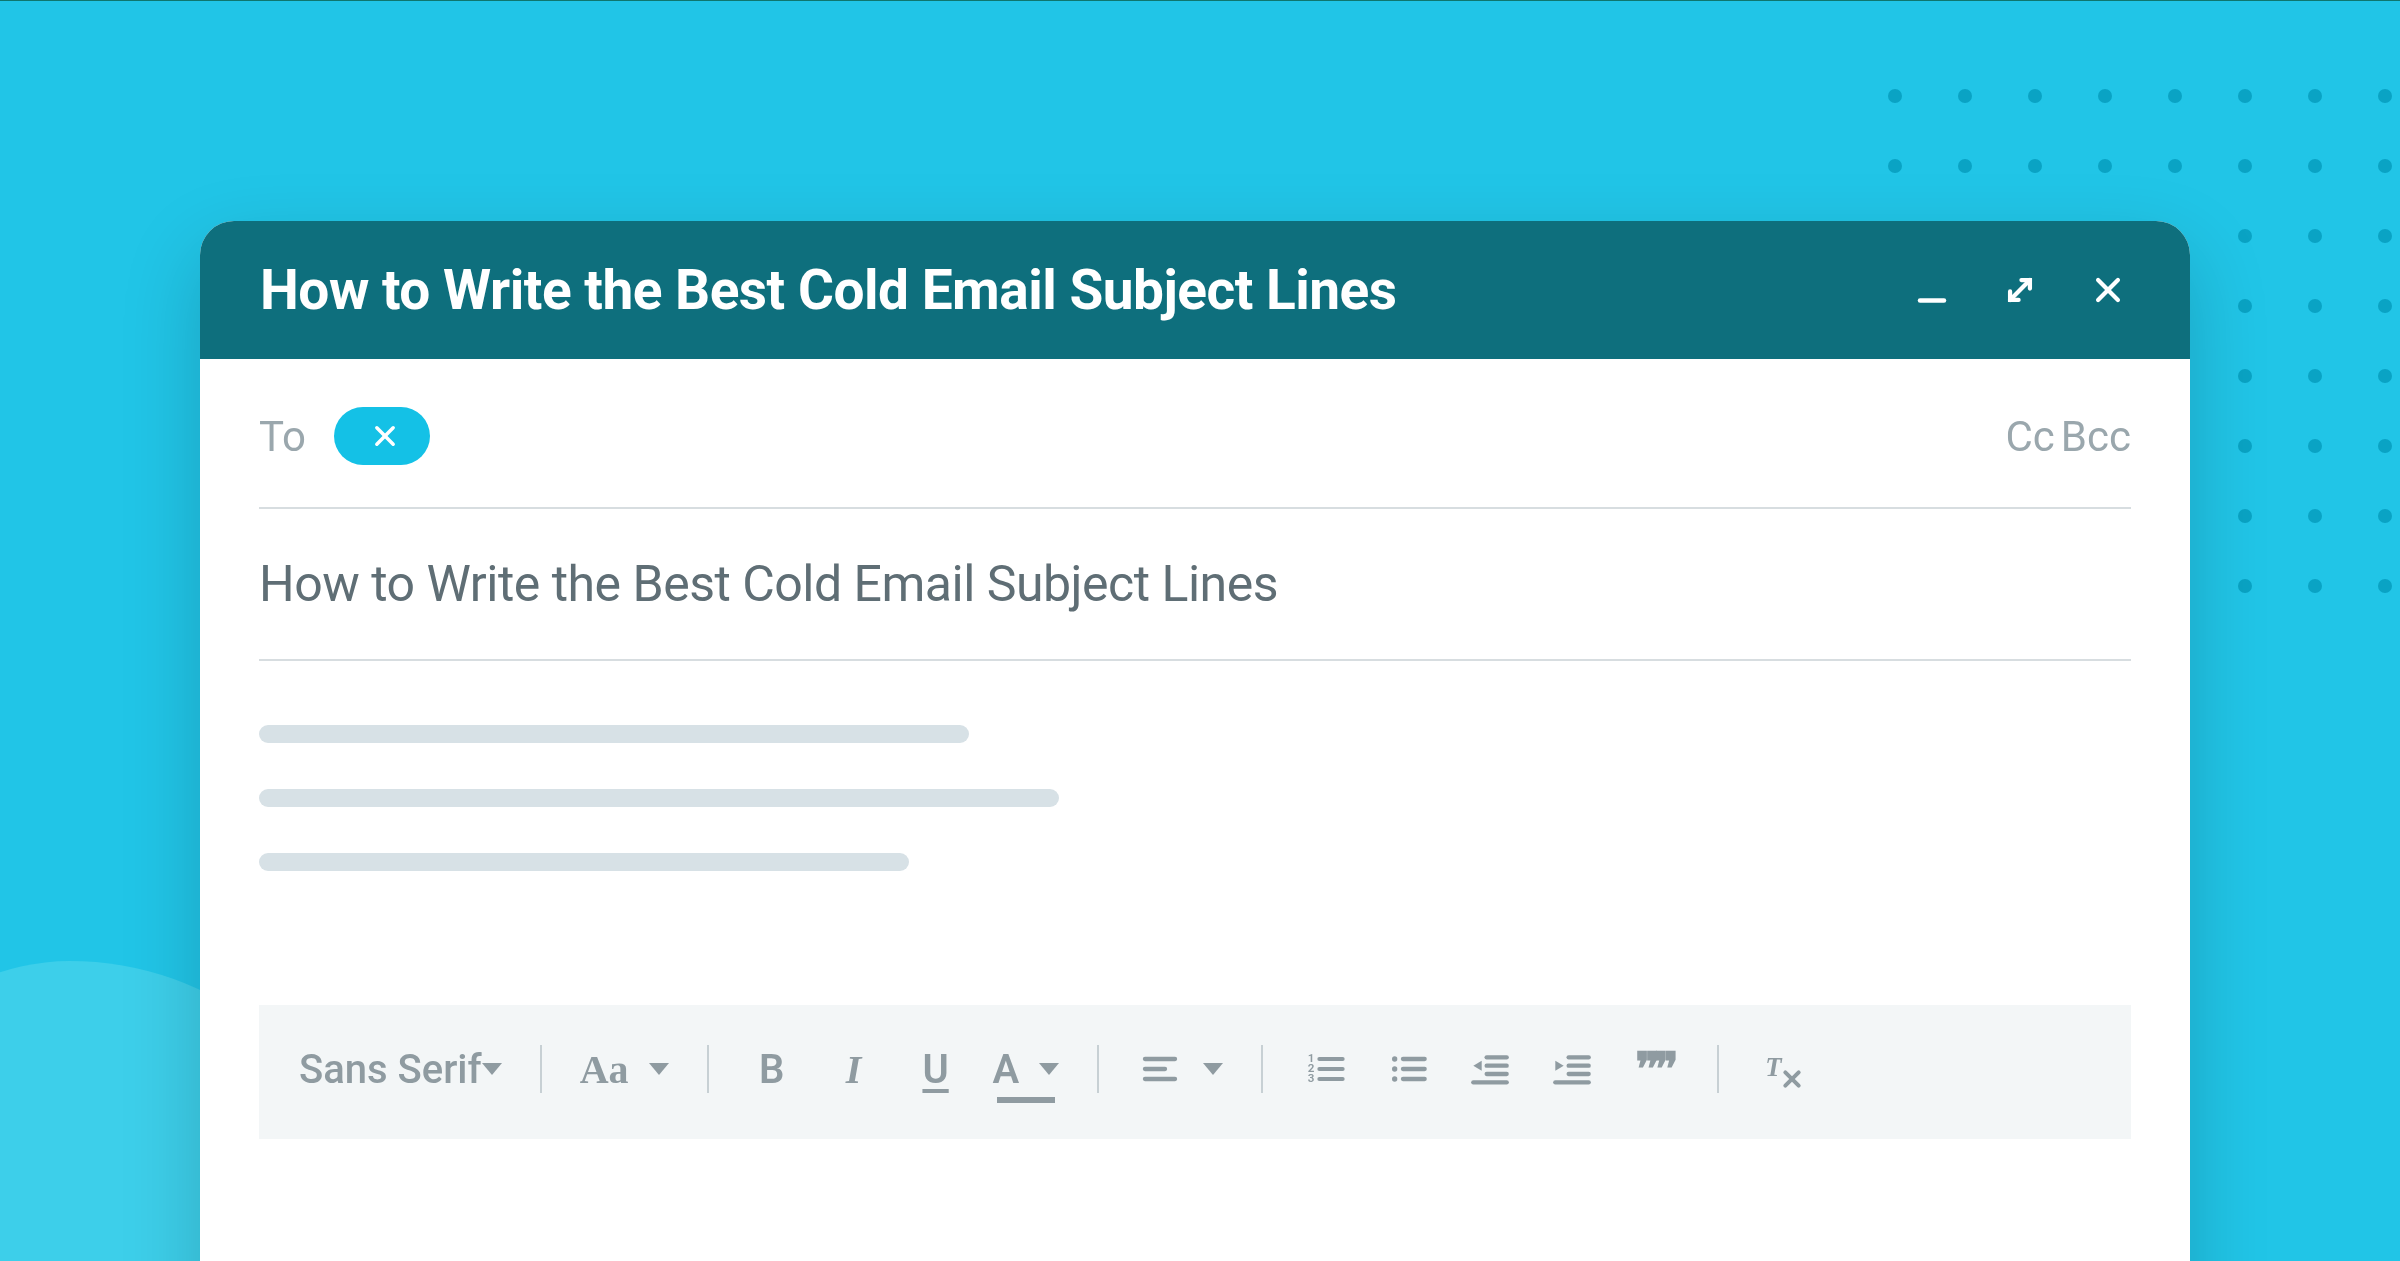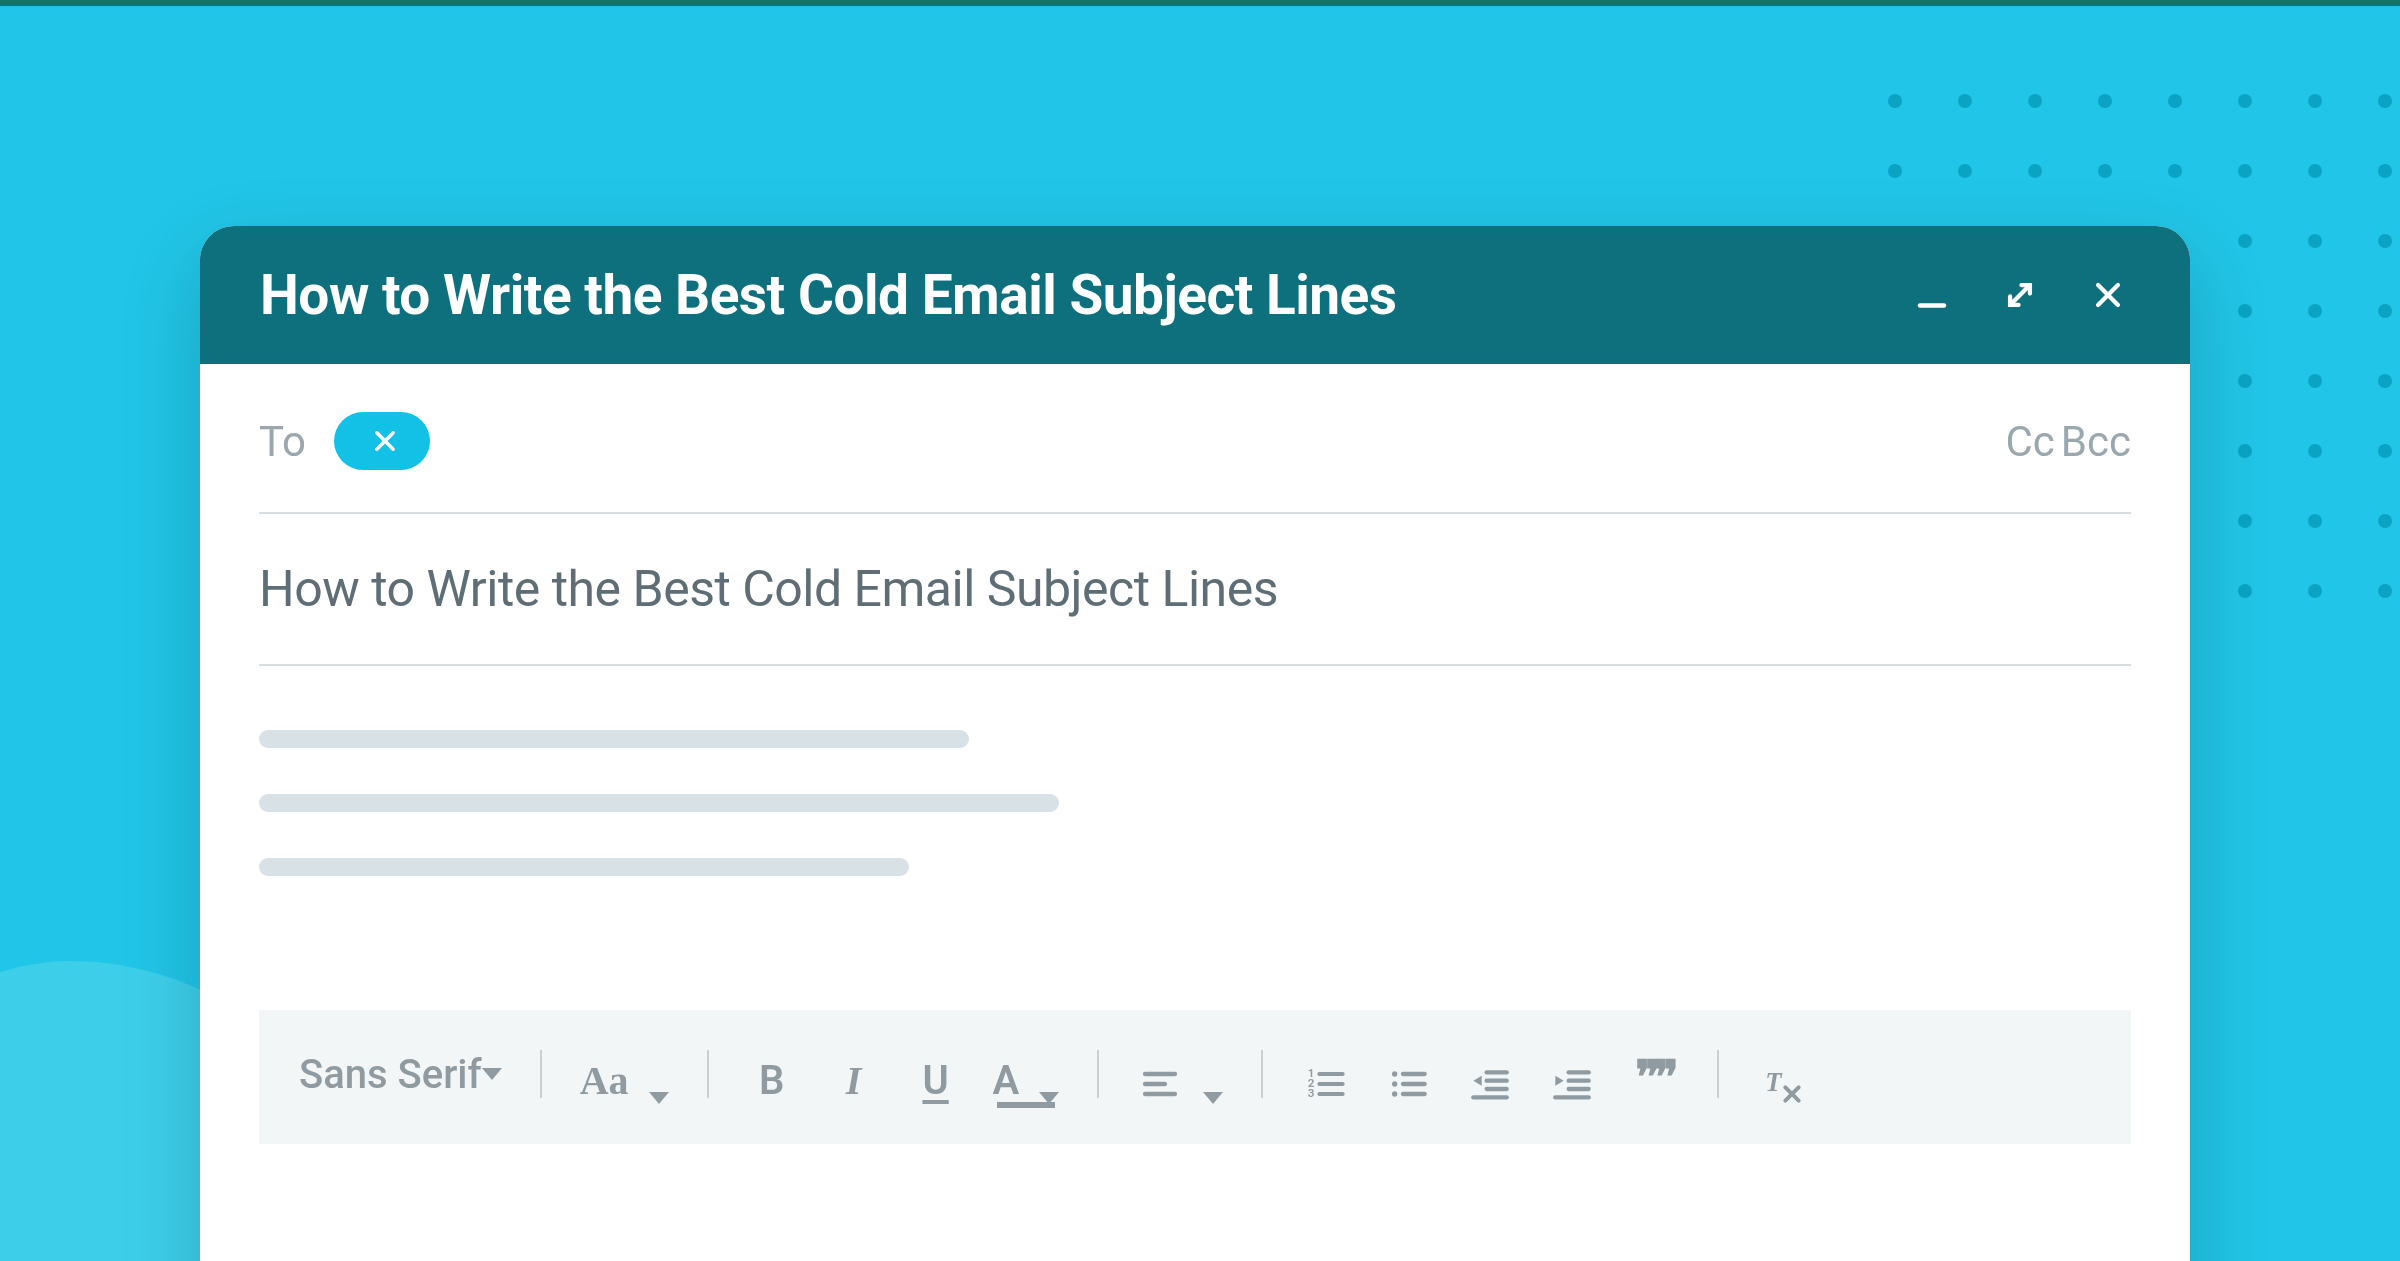--- a/index.html
+++ b/index.html
@@ -12,7 +12,7 @@
     position: relative;
     width: 2400px;
     height: 1261px;
-    border-top: 6px solid #0f766e;
+    border-top: 1px solid #0f766e;
     background: #21c5e7;
     overflow: hidden;
   }

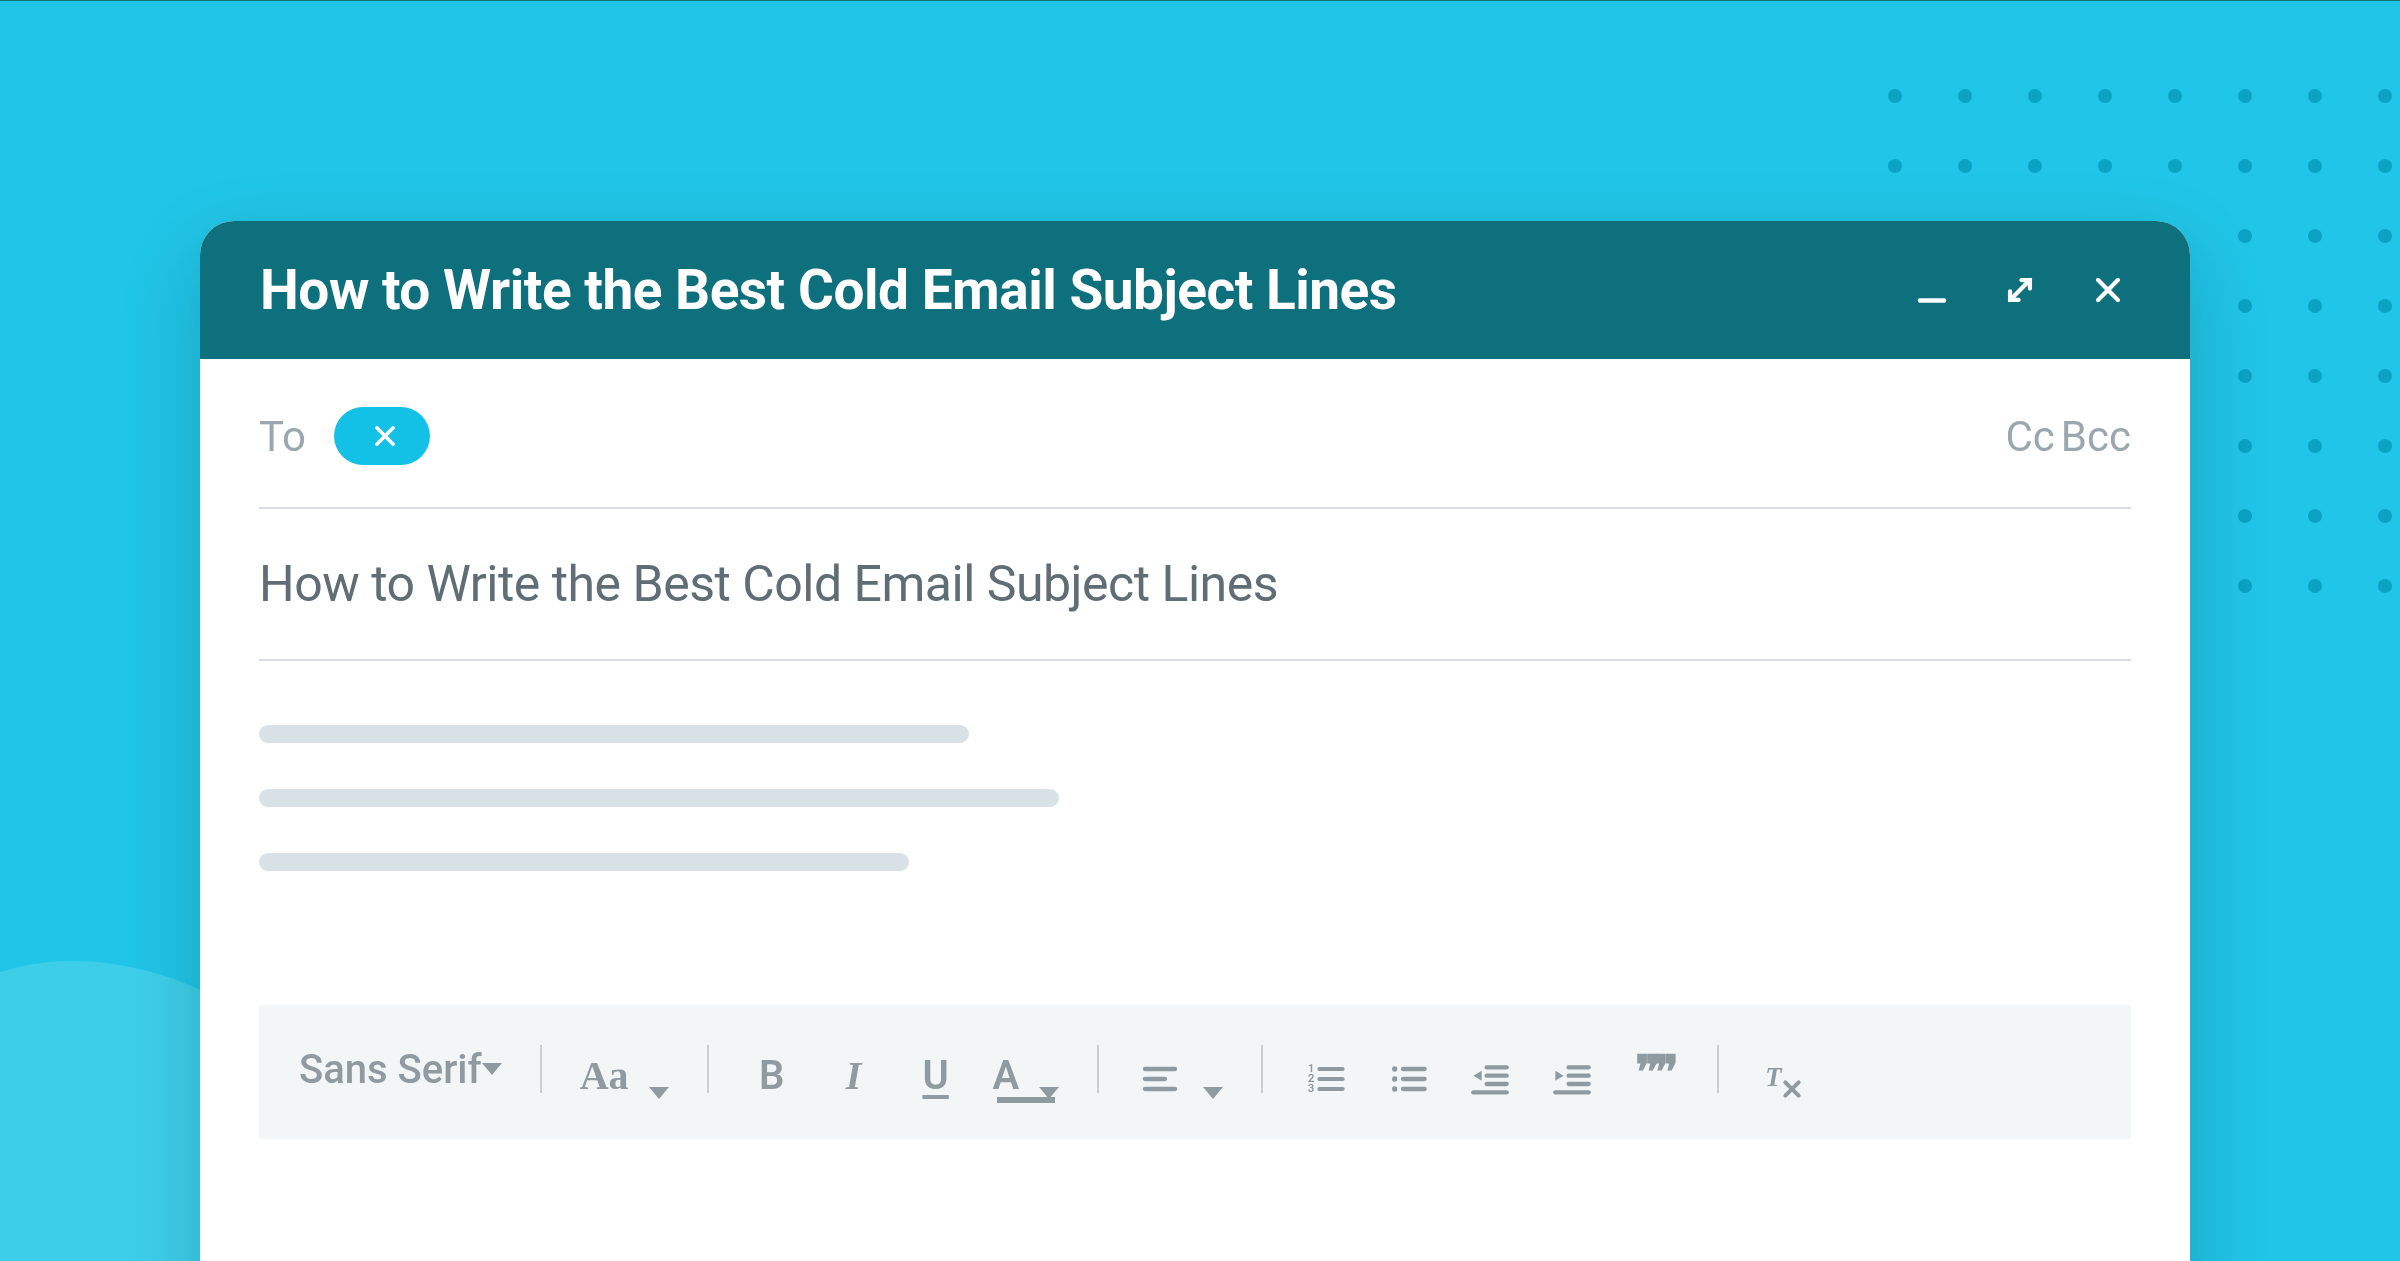--- a/index.html
+++ b/index.html
@@ -133,7 +133,7 @@
     width: 2px; height: 48px; background: #c7d0d4; margin: 0 6px;
   }
   .tb-btn {
-    display: flex; align-items: flex-end; justify-content: center;
+    display: flex; align-items: center; justify-content: center;
     height: 60px; min-width: 50px;
     font-size: 40px; font-weight: 600;
     cursor: pointer;

